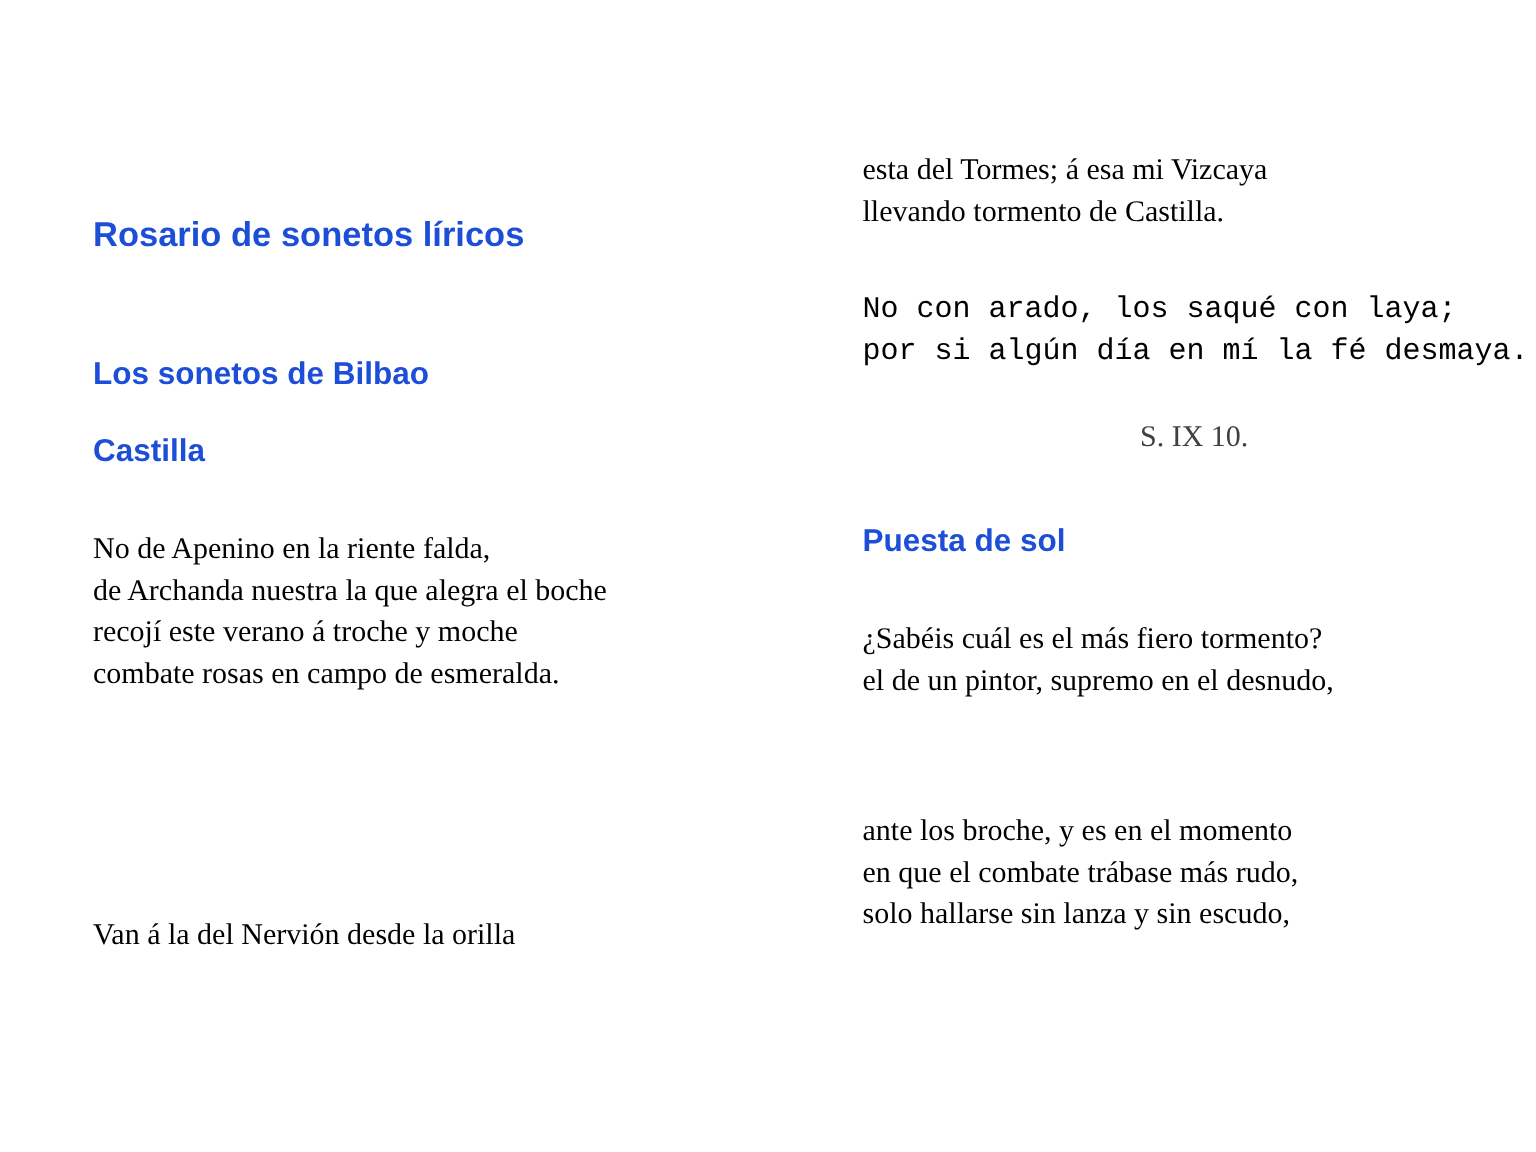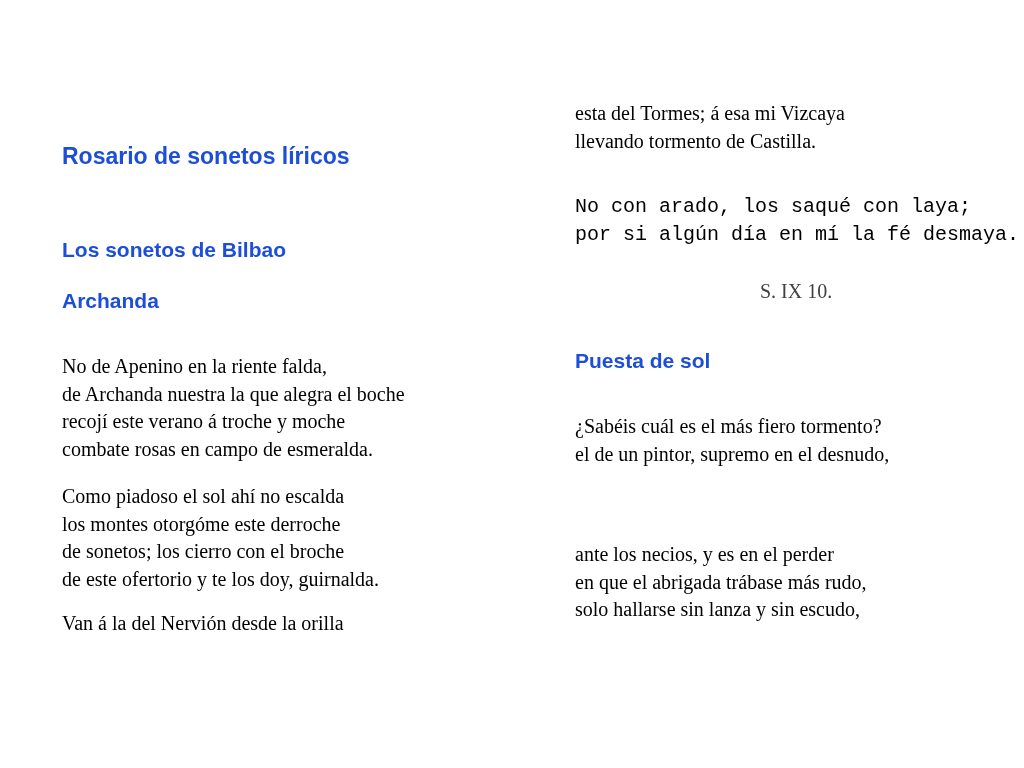--- a/index.html
+++ b/index.html
@@ -77,7 +77,7 @@
 
     <div class="heading h-section pos-collection">Los sonetos de Bilbao</div>
 
-    <div class="heading h-section pos-ofertorio">Archanda</div>
+    <div class="heading h-section pos-ofertorio">Castilla</div>
 
     <div class="stanza pos-l-stanza1">
       <div>No de Apenino en la riente falda,</div>

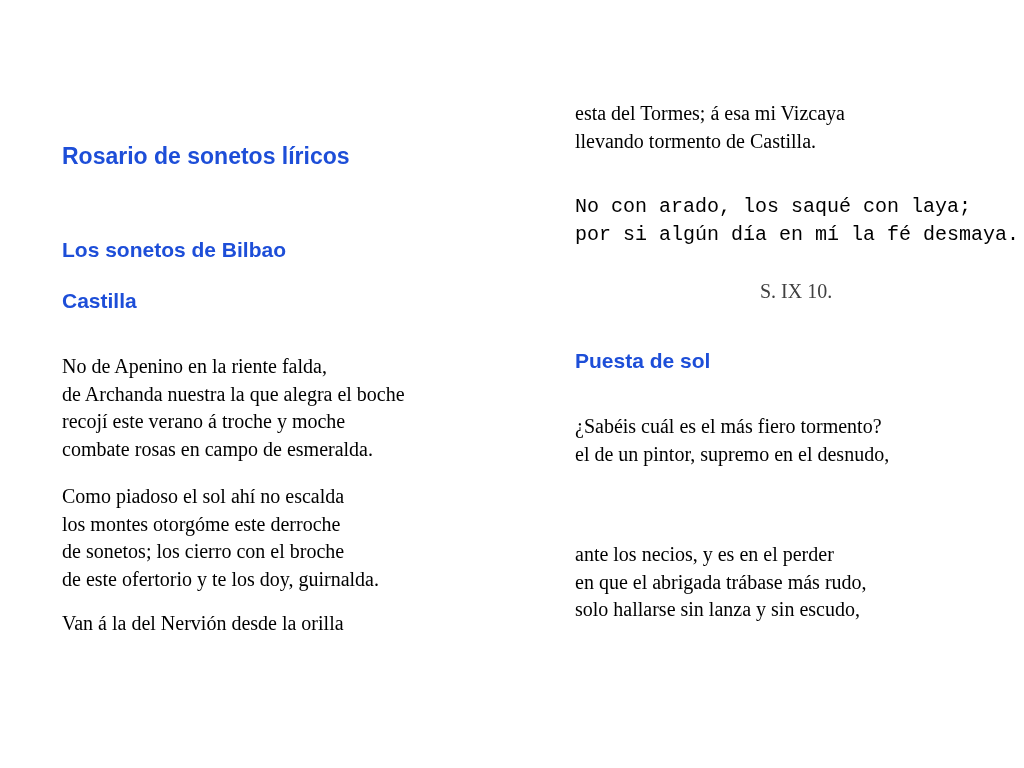--- a/index.html
+++ b/index.html
@@ -86,12 +86,6 @@
       <div>combate rosas en campo de esmeralda.</div>
     </div>
 
-    <div class="stanza pos-l-stanza2">
-      <div>Como piadoso el sol ahí no escalda</div>
-      <div>los montes otorgóme este derroche</div>
-      <div>de sonetos; los cierro con el broche</div>
-      <div>de este ofertorio y te los doy, guirnalda.</div>
-    </div>
 
     <div class="stanza pos-l-stanza3">
       <div>Van á la del Nervión desde la orilla</div>

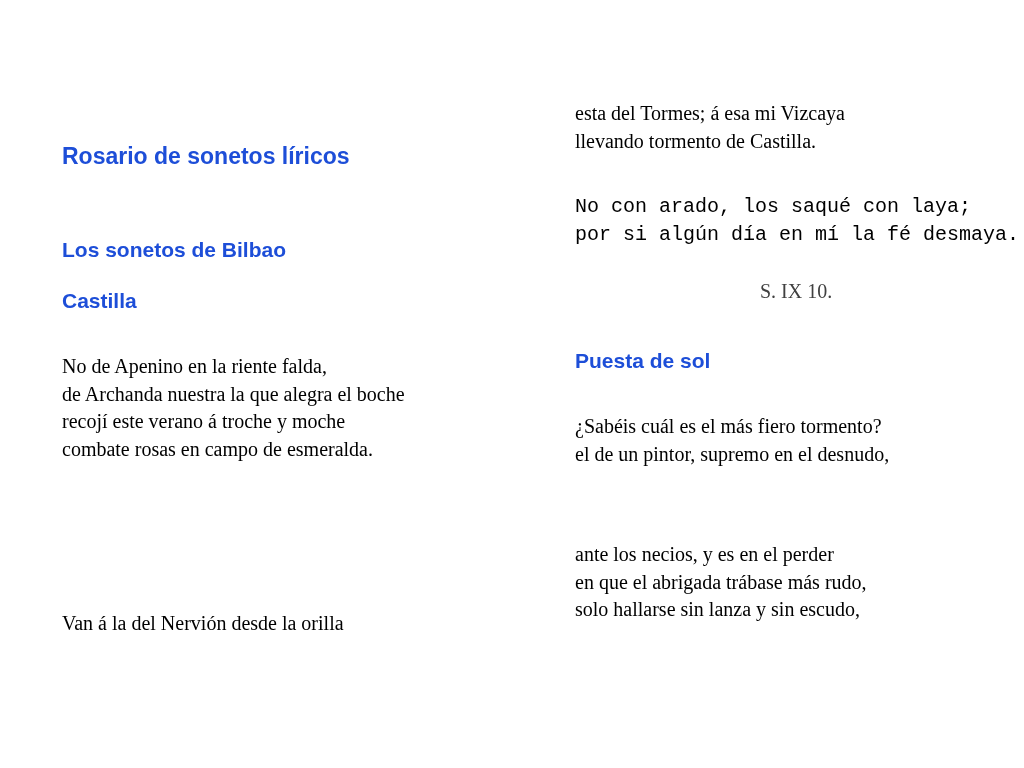--- a/index.html
+++ b/index.html
@@ -115,7 +115,7 @@
     </div>
 
     <div class="stanza pos-r-stanza4">
-      <div>ante los necios, y es en el perder</div>
+      <div>ante los broche, y es en el momento</div>
       <div>en que el abrigada trábase más rudo,</div>
       <div>solo hallarse sin lanza y sin escudo,</div>
     </div>

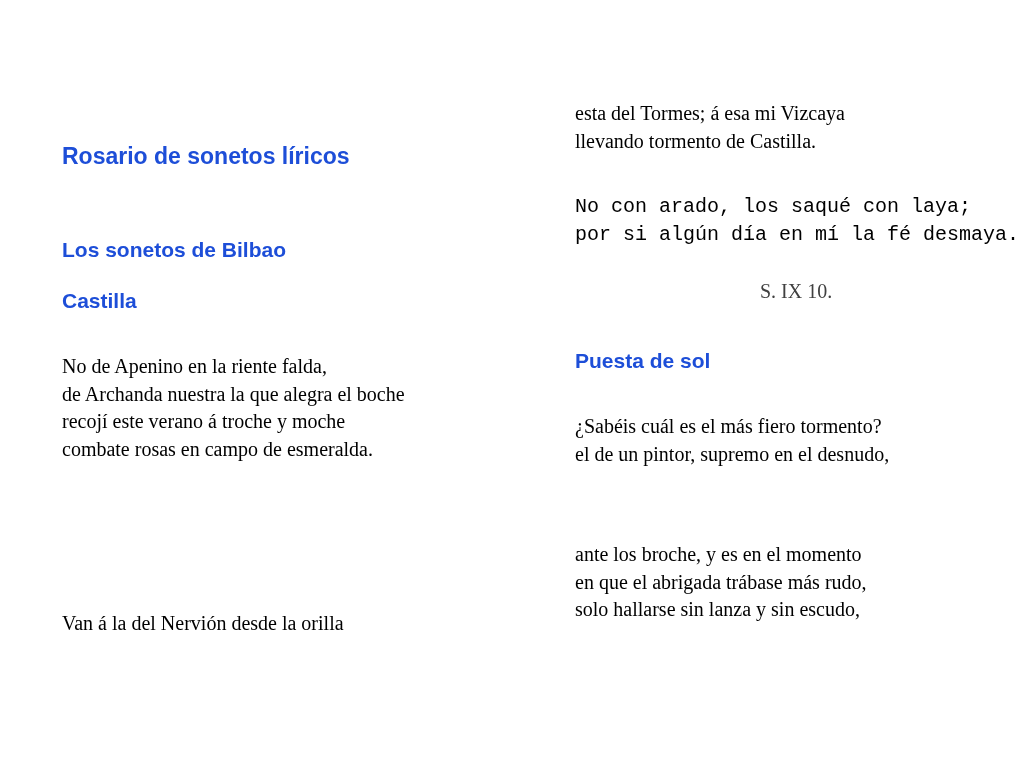--- a/index.html
+++ b/index.html
@@ -116,7 +116,7 @@
 
     <div class="stanza pos-r-stanza4">
       <div>ante los broche, y es en el momento</div>
-      <div>en que el abrigada trábase más rudo,</div>
+      <div>en que el combate trábase más rudo,</div>
       <div>solo hallarse sin lanza y sin escudo,</div>
     </div>
 

